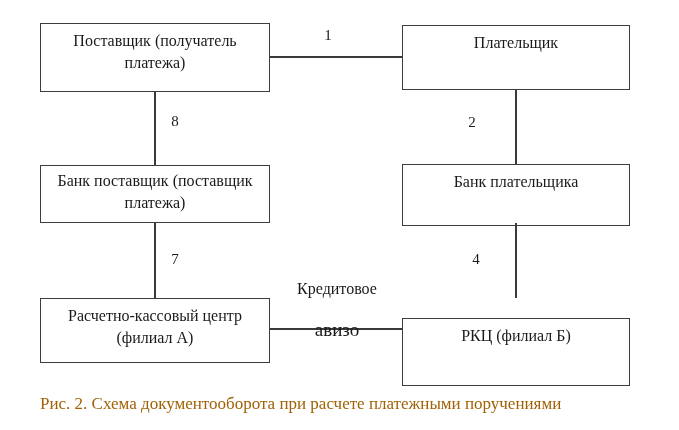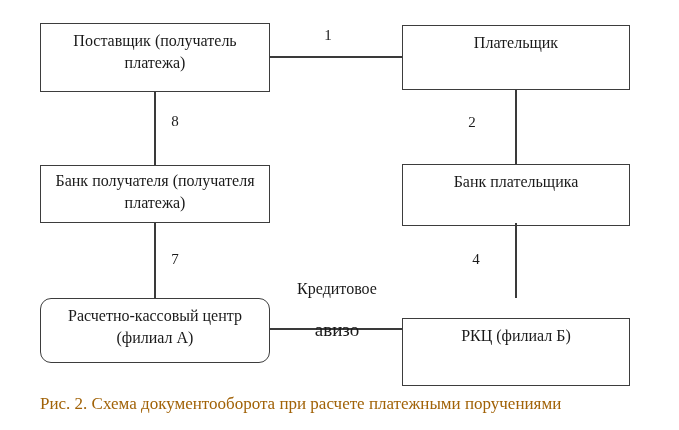--- a/index.html
+++ b/index.html
@@ -58,7 +58,7 @@
 
   <div class="node" style="left:402px; top:25px;  width:228px; height:65px;">Плательщик</div>
 
-  <div class="node" style="left:40px;  top:165px; width:230px; height:58px; padding-top:4px;">Банк получателя (получателя платежа)</div>
+  <div class="node" style="left:40px;  top:165px; width:230px; height:58px; padding-top:4px;">Банк поставщик (поставщик платежа)</div>
 
   <div class="node" style="left:402px; top:164px; width:228px; height:62px;">Банк плательщика</div>
 

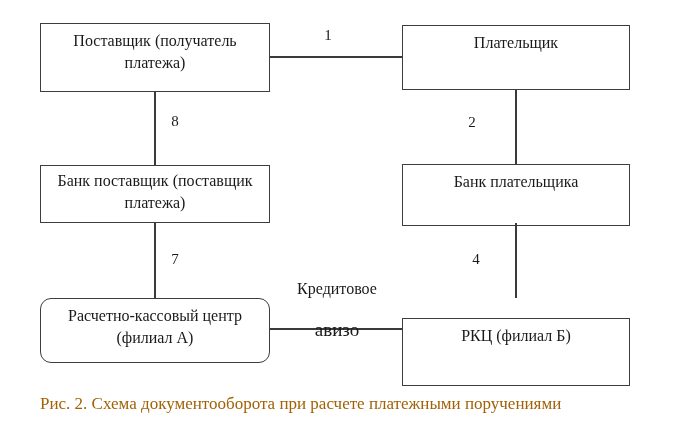--- a/index.html
+++ b/index.html
@@ -62,7 +62,7 @@
 
   <div class="node" style="left:402px; top:164px; width:228px; height:62px;">Банк плательщика</div>
 
-  <div class="node" style="left:40px;  top:298px; width:230px; height:65px;border-radius:11px;">Расчетно-кассовый центр (филиал А)</div>
+  <div class="node" style="left:40px;  top:298px; width:230px; height:65px;">Расчетно-кассовый центр (филиал А)</div>
 
   <div class="node" style="left:402px; top:298px; width:228px; height:68px;margin-top:20px;">РКЦ (филиал Б)</div>
 

